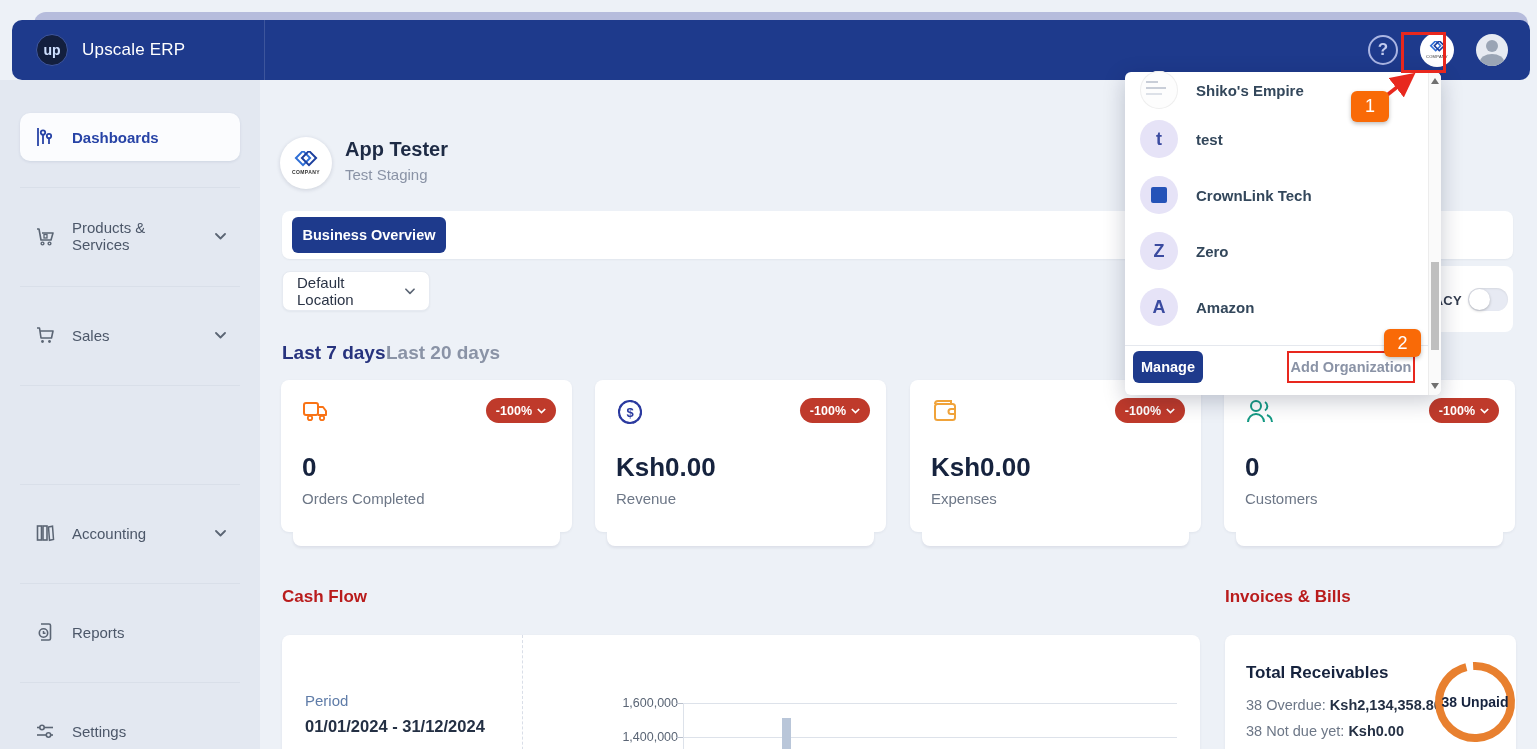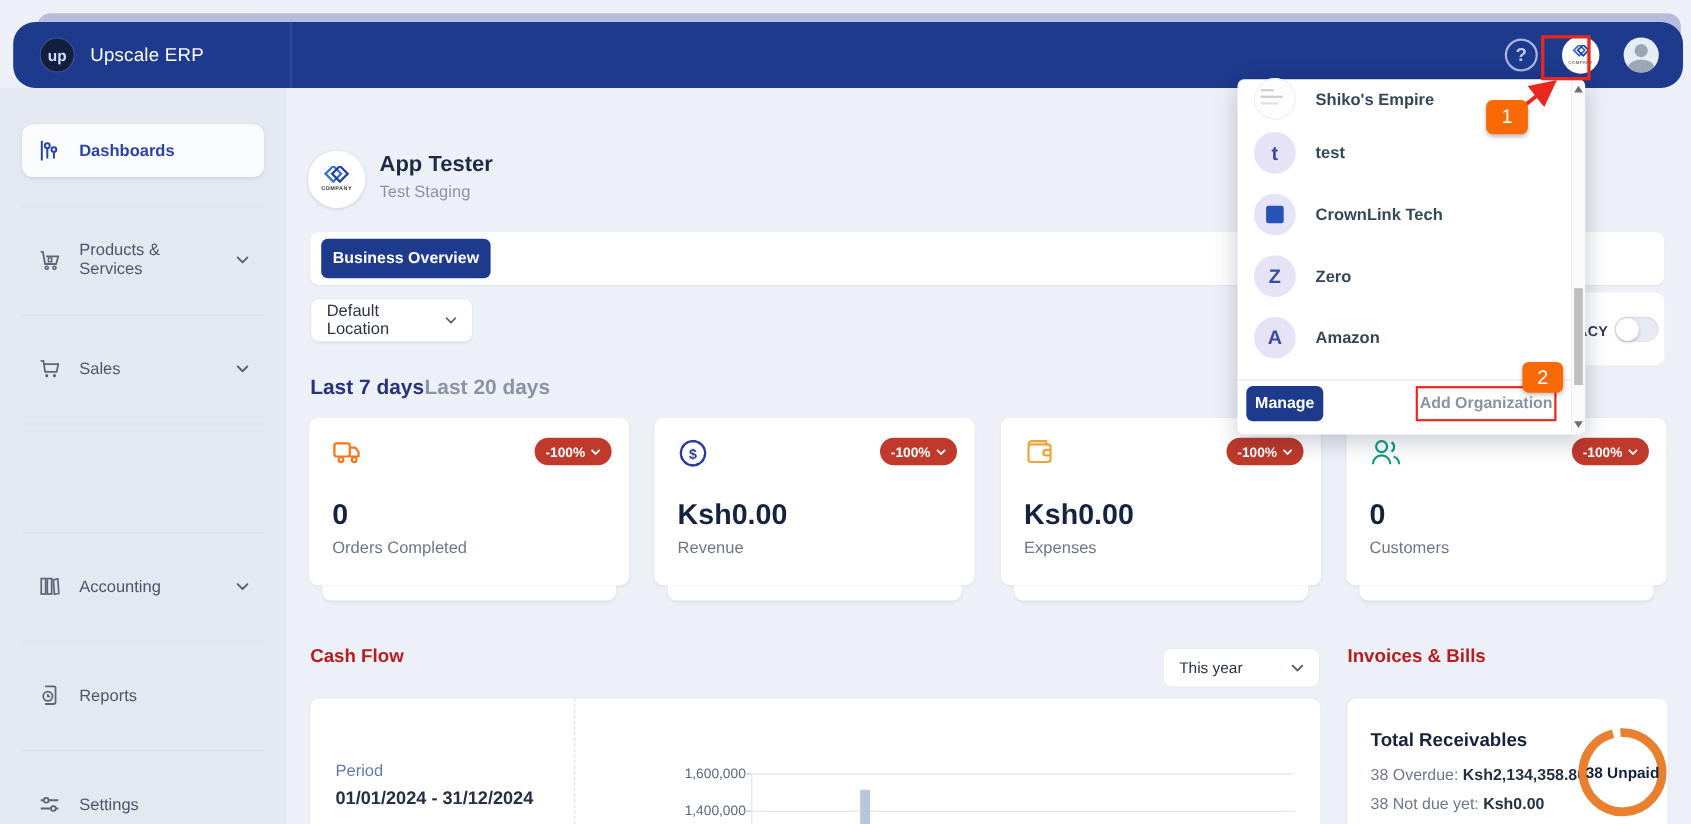--- a/index.html
+++ b/index.html
@@ -11,7 +11,7 @@
   .lavender-strip { position:absolute; left:34px; top:12px; width:1494px; height:30px;
     background:#b6bcdc; border-radius:12px 12px 0 0; }
   .navbar { position:absolute; left:12px; top:20px; width:1518px; height:60px;
-    background:#1e3a8c; border-radius:20px; z-index:10; display:flex; align-items:center; }
+    background:#1e3a8c; border-radius:10px; z-index:10; display:flex; align-items:center; }
   .nav-left { width:253px; height:100%; display:flex; align-items:center; gap:14px;
     padding-left:24px; border-right:1px solid rgba(255,255,255,.14); }
   .brand-logo { width:32px; height:32px; border-radius:50%; background:#131f3e;

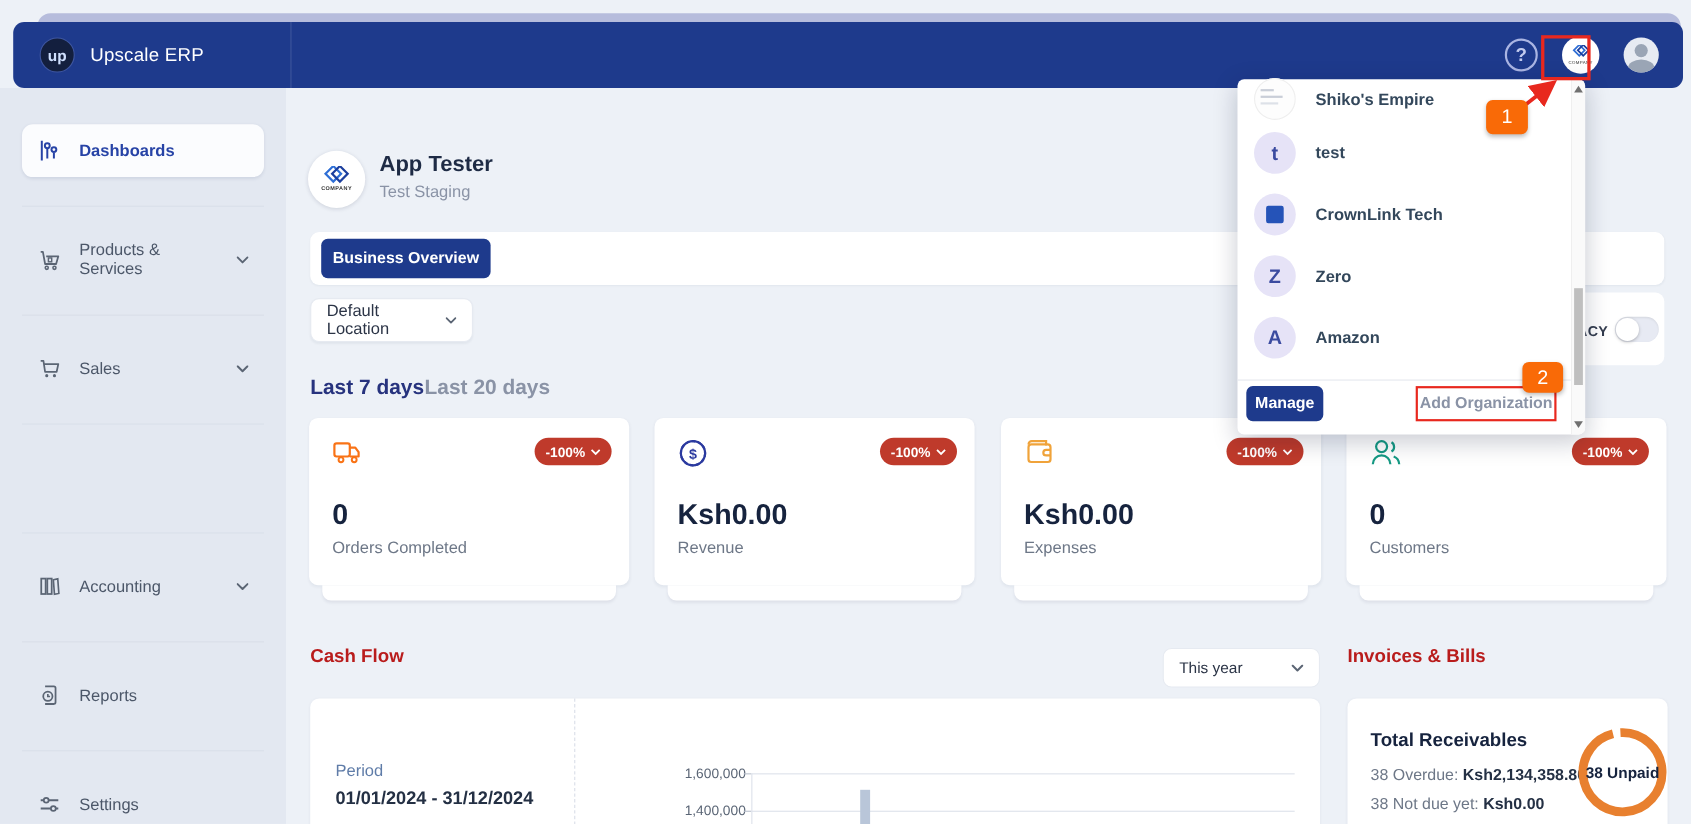--- a/index.html
+++ b/index.html
@@ -353,12 +353,6 @@
   </div>
 
   <div class="section-title" style="left:282px; top:587px;">Cash Flow</div>
-  <div class="year-select">
-    <span>This year</span>
-    <svg class="chev" width="11" height="7" viewBox="0 0 11 7">
-        <polyline points="1,1 5.5,5.5 10,1"></polyline>
-      </svg>
-  </div>
 
   <div class="cash-card">
     <div class="period-label">Period</div>

